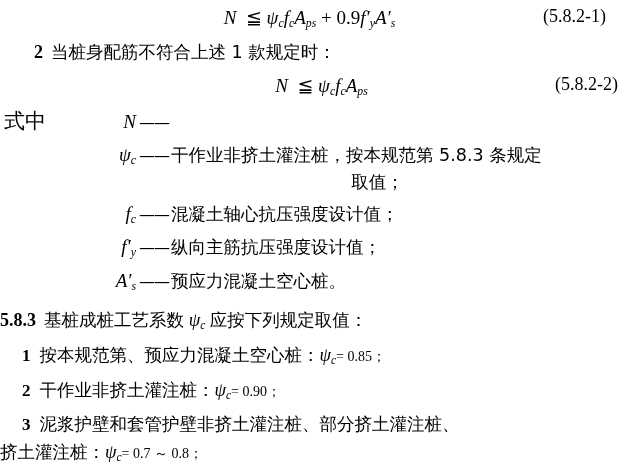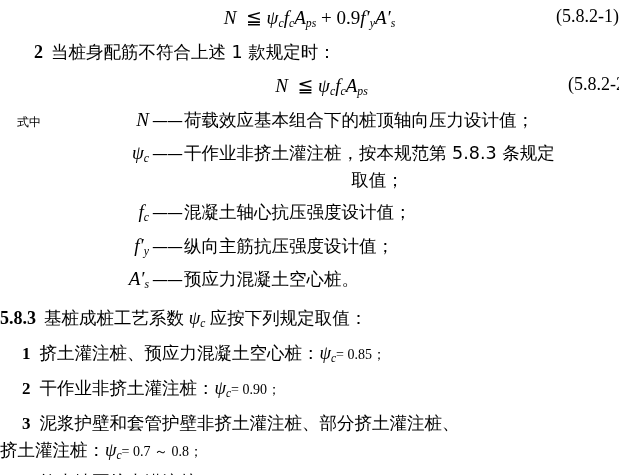--- a/index.html
+++ b/index.html
@@ -31,7 +31,7 @@
   }
   .eqno {
     position: absolute;
-    right: 0;
+    right: 13px;
     font-size: 18px;
     font-family: "Liberation Serif", serif;
   }

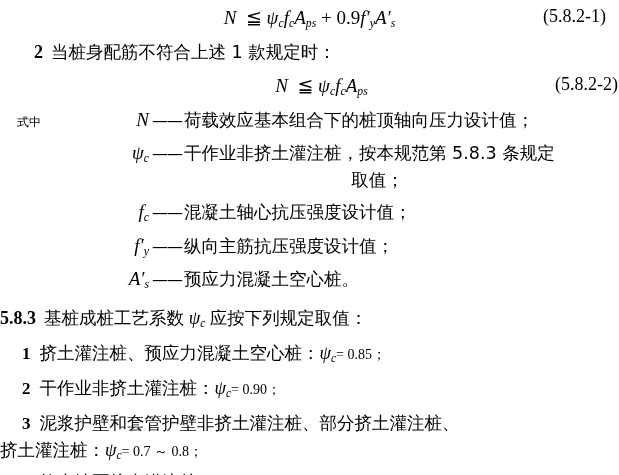--- a/index.html
+++ b/index.html
@@ -68,9 +68,9 @@
     width: 48px;
     flex: 0 0 48px;
     text-align: left;
-    padding-left: 17px;
-    font-family: "DejaVu Sans", "Liberation Sans", sans-serif;
-    font-size: 12px;
+    padding-left: 4px;
+    font-family: "DejaVu Sans", "Liberation Sans", sans-serif;
+    font-size: 21px;
   }
   .def-sym {
     width: 84px;

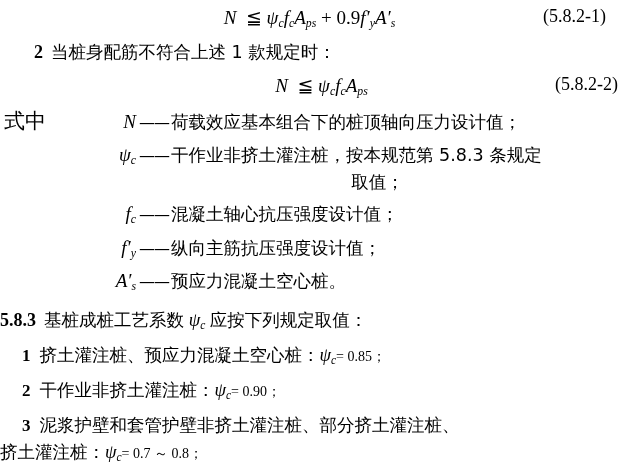--- a/index.html
+++ b/index.html
@@ -189,7 +189,6 @@
       <span class="def-label">式中</span>
       <span class="def-sym"><span class="mathup" style="font-style:italic;">N</span></span>
       <span class="def-dash">——</span>
-      <span class="def-text">荷载效应基本组合下的桩顶轴向压力设计值；</span>
     </div>
 
     <div class="def-row">

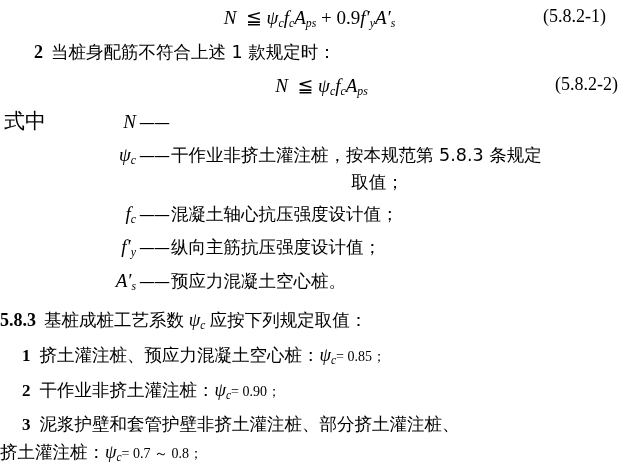--- a/index.html
+++ b/index.html
@@ -231,7 +231,7 @@
   <div class="sub-item">
     <span class="sub-num">1</span>
     <span class="sub-body">
-      <span>挤土灌注桩、预应力混凝土空心桩：</span><span class="ital">ψ<sub class="it-sub">c</sub></span><span class="num">= 0.85；</span>
+      <span>按本规范第、预应力混凝土空心桩：</span><span class="ital">ψ<sub class="it-sub">c</sub></span><span class="num">= 0.85；</span>
     </span>
   </div>
 

